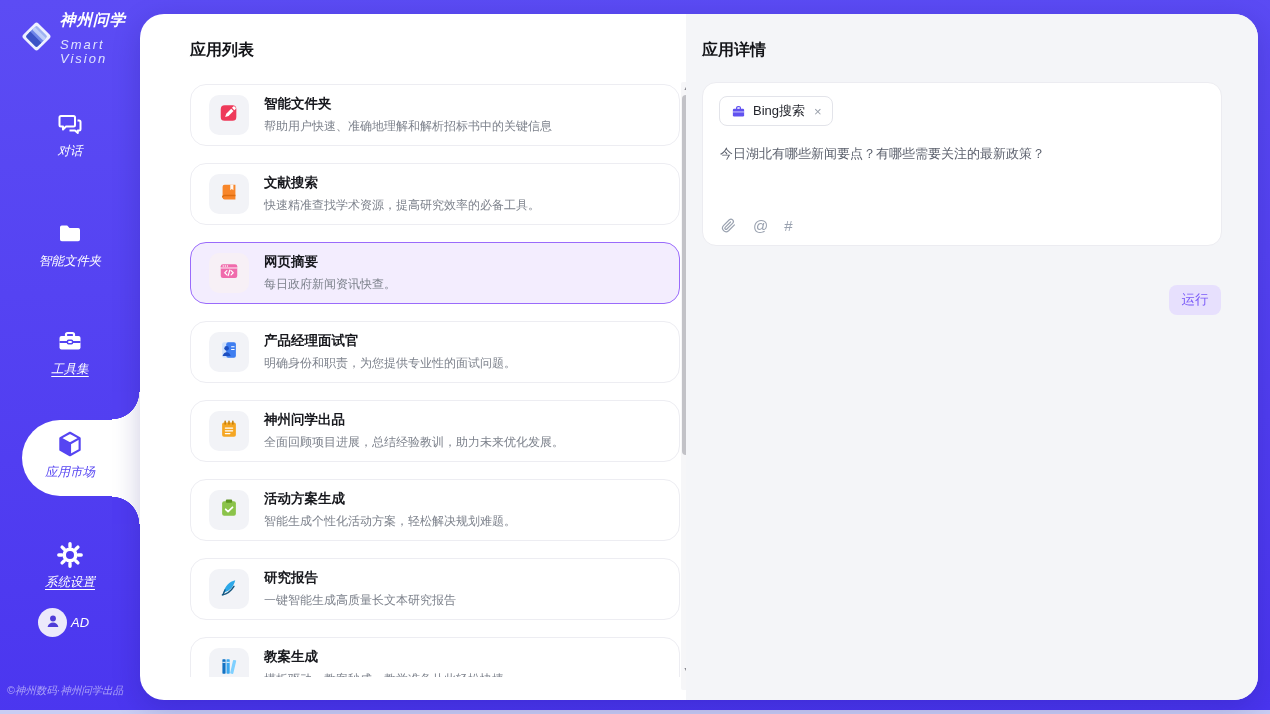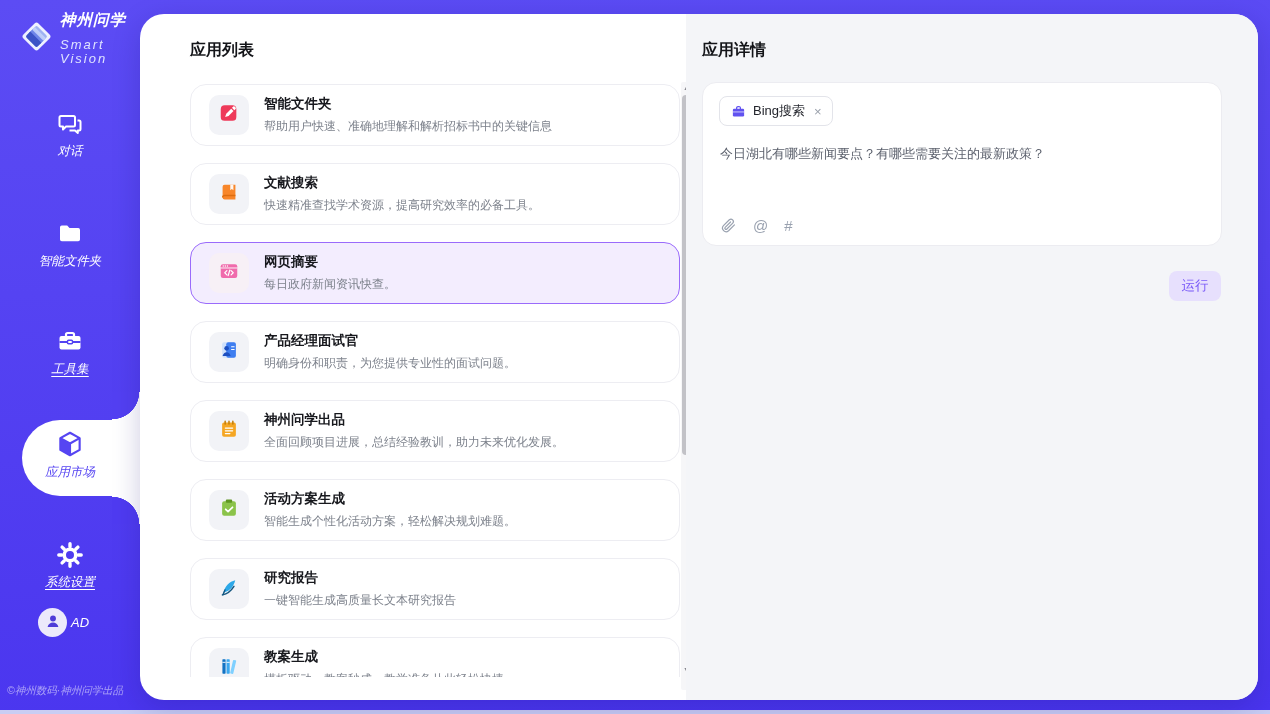--- a/index.html
+++ b/index.html
@@ -74,7 +74,7 @@
   .composer-toolbar{position:absolute;left:17px;bottom:11px;display:flex;align-items:center;gap:16px;color:#9aa2b0;}
   .composer-toolbar .glyph{font-size:15px;cursor:pointer;}
   .composer-toolbar .icon{cursor:pointer;display:flex;}
-  .run-button{position:absolute;left:483px;top:257px;width:52px;height:30px;
+  .run-button{position:absolute;left:483px;top:271px;width:52px;height:30px;
     background:#e7e0fd;color:#7a5af8;font-size:13.5px;border:none;border-radius:8px;
     font-family:inherit;cursor:pointer;}
 </style>

